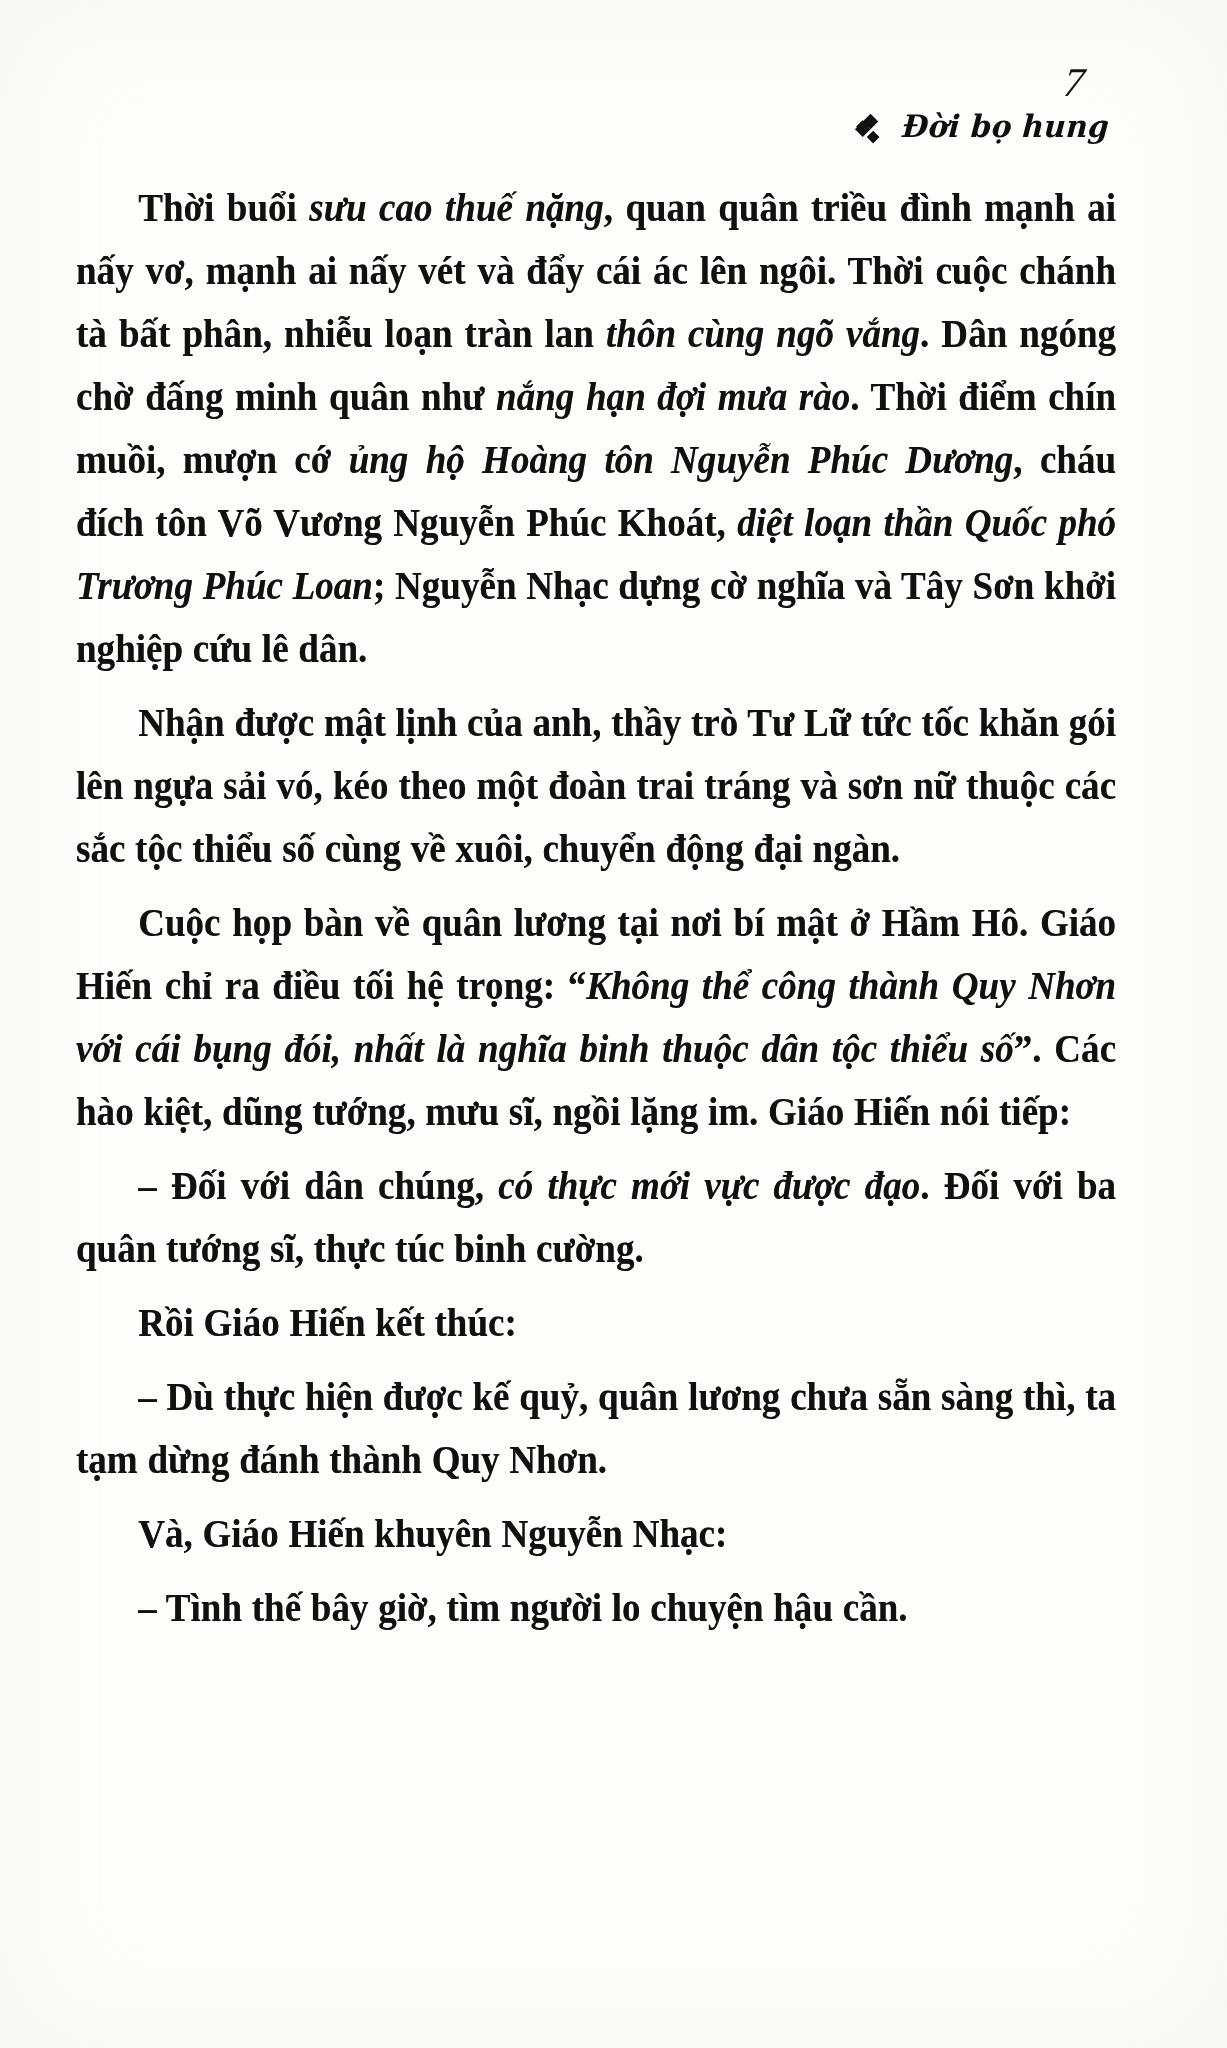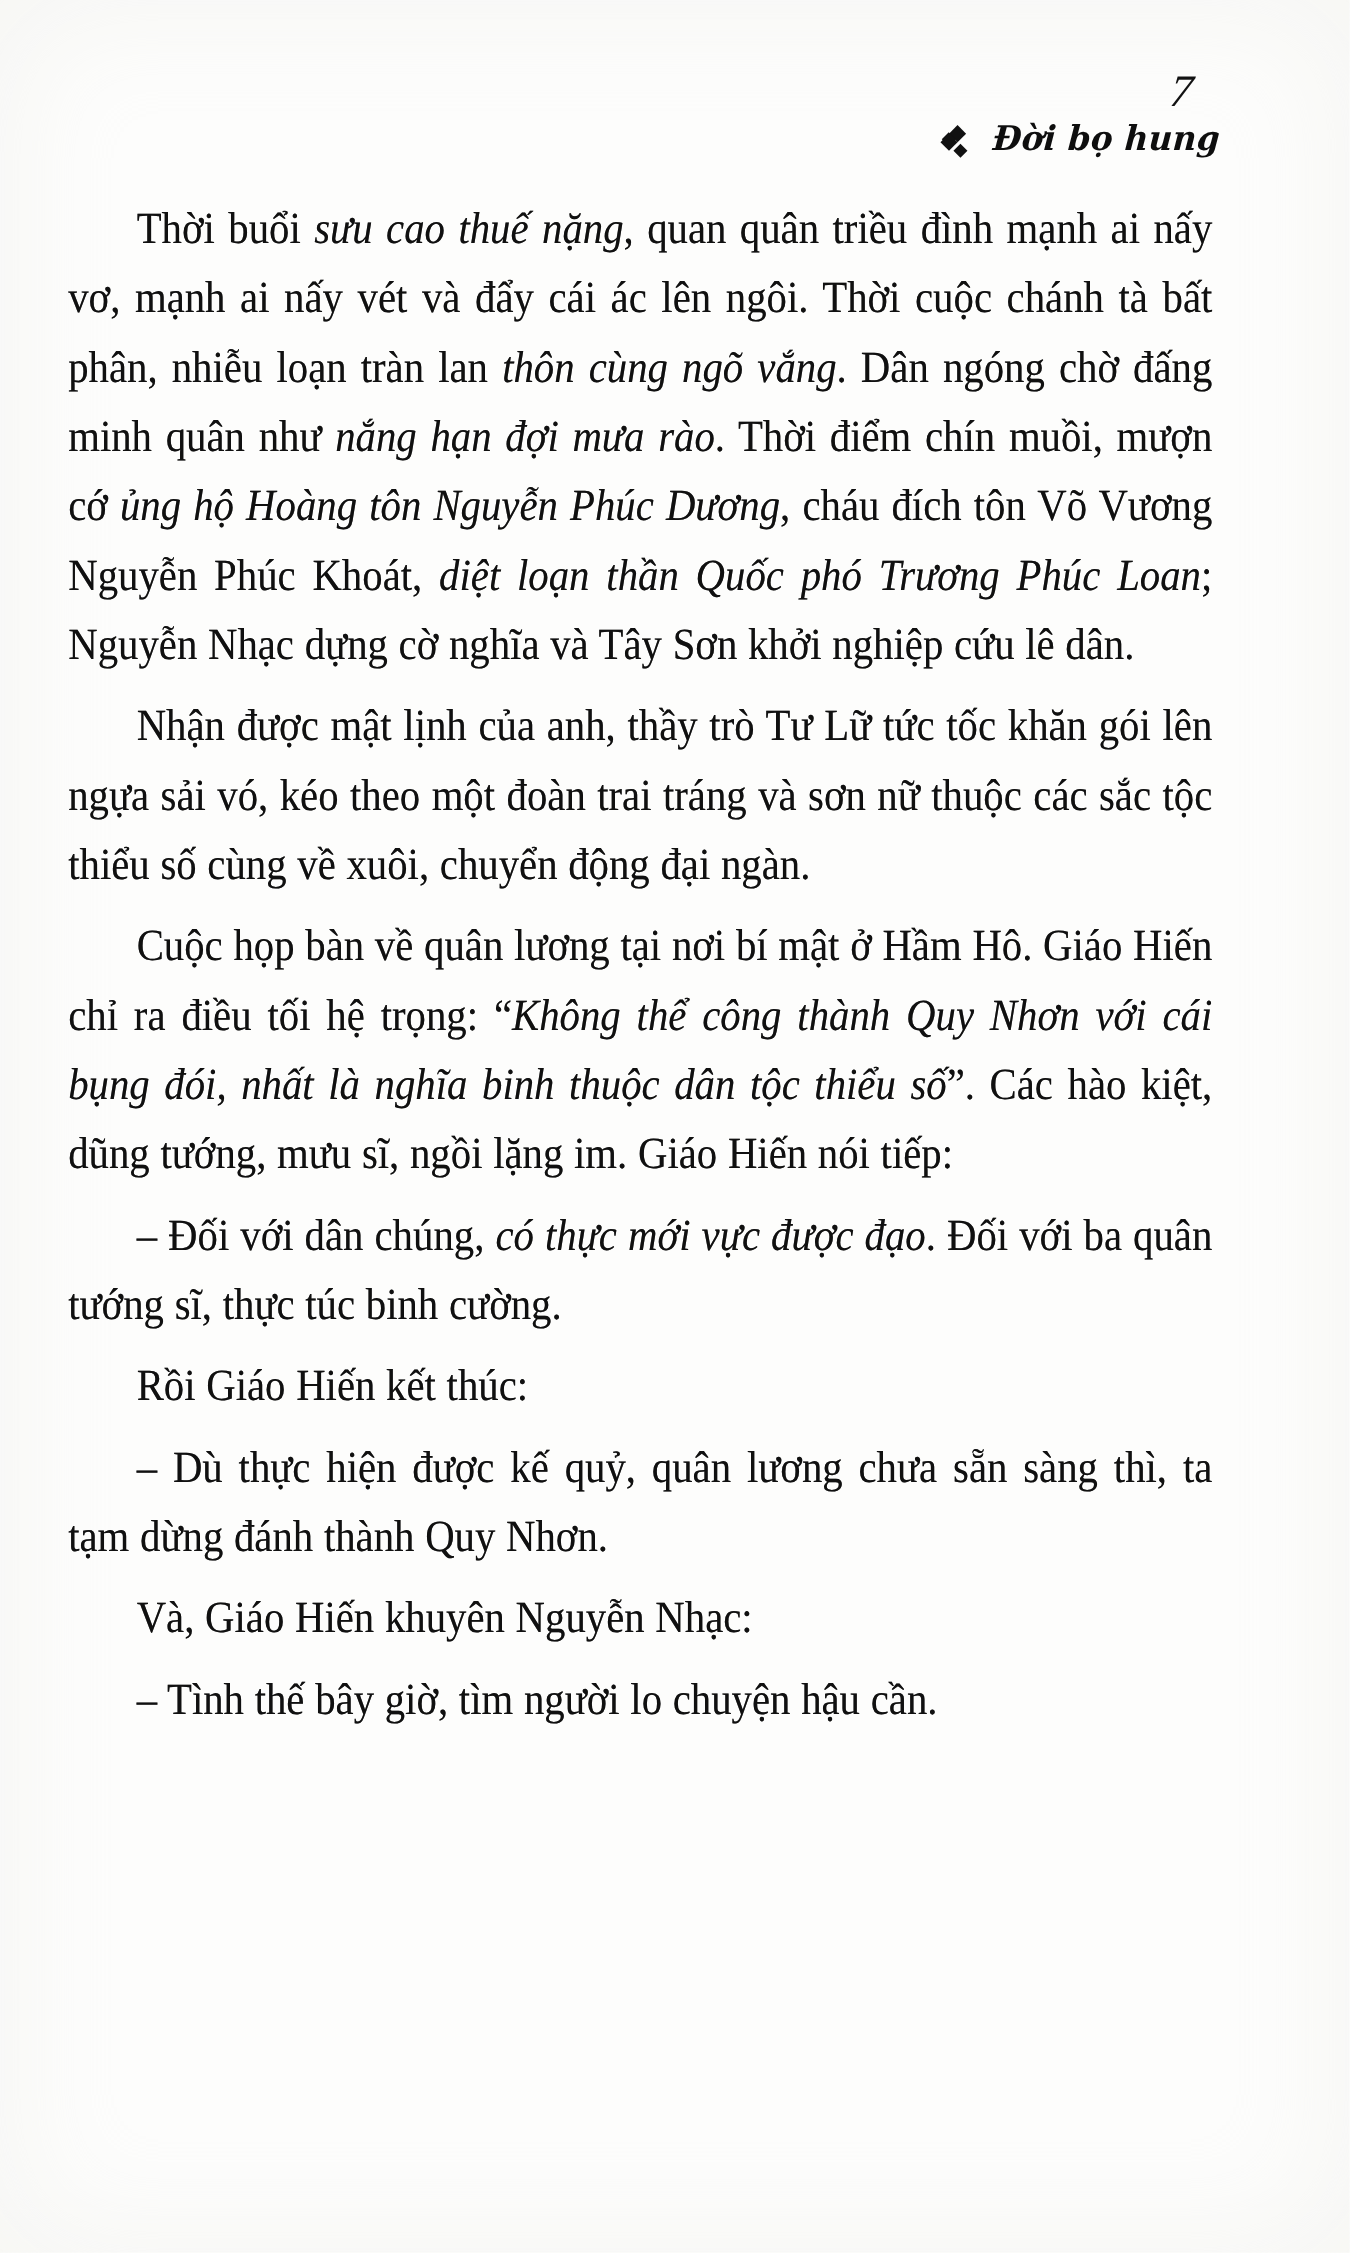--- a/index.html
+++ b/index.html
@@ -83,9 +83,10 @@
   
   .body-col {
     position: absolute;
-    left: 62px;
+    left: 76px;
     top: 176px;
     width: 1040px;
+    font-weight: bold;
   }
   p.para {
     font-family: "Liberation Serif", "DejaVu Serif", serif;

